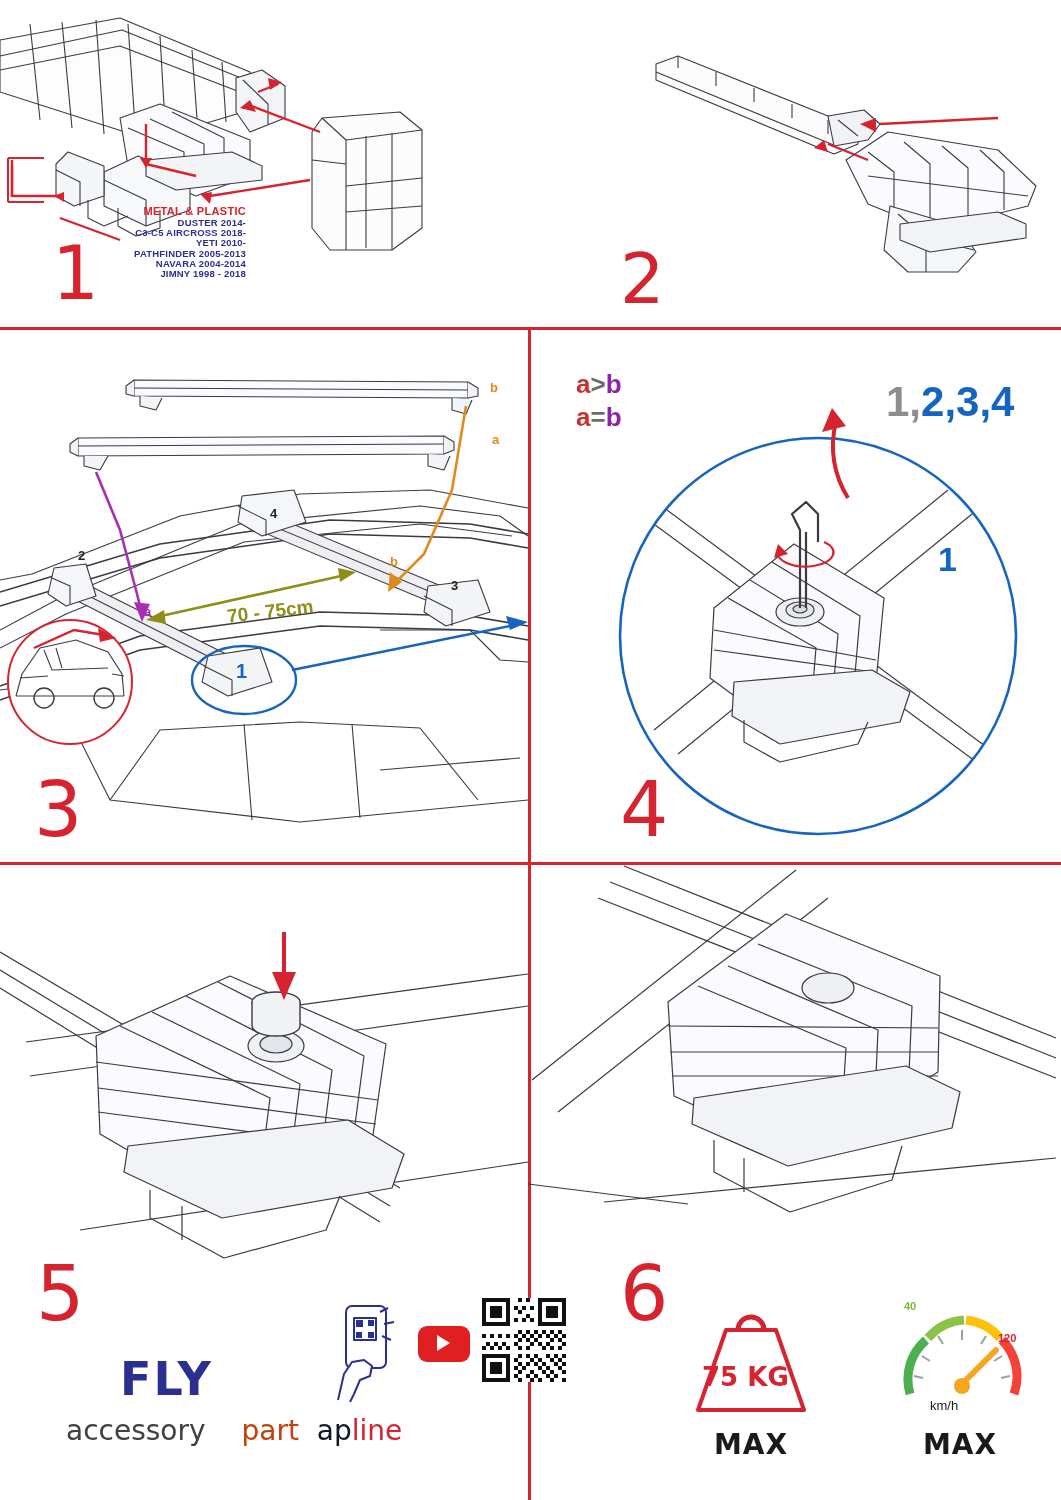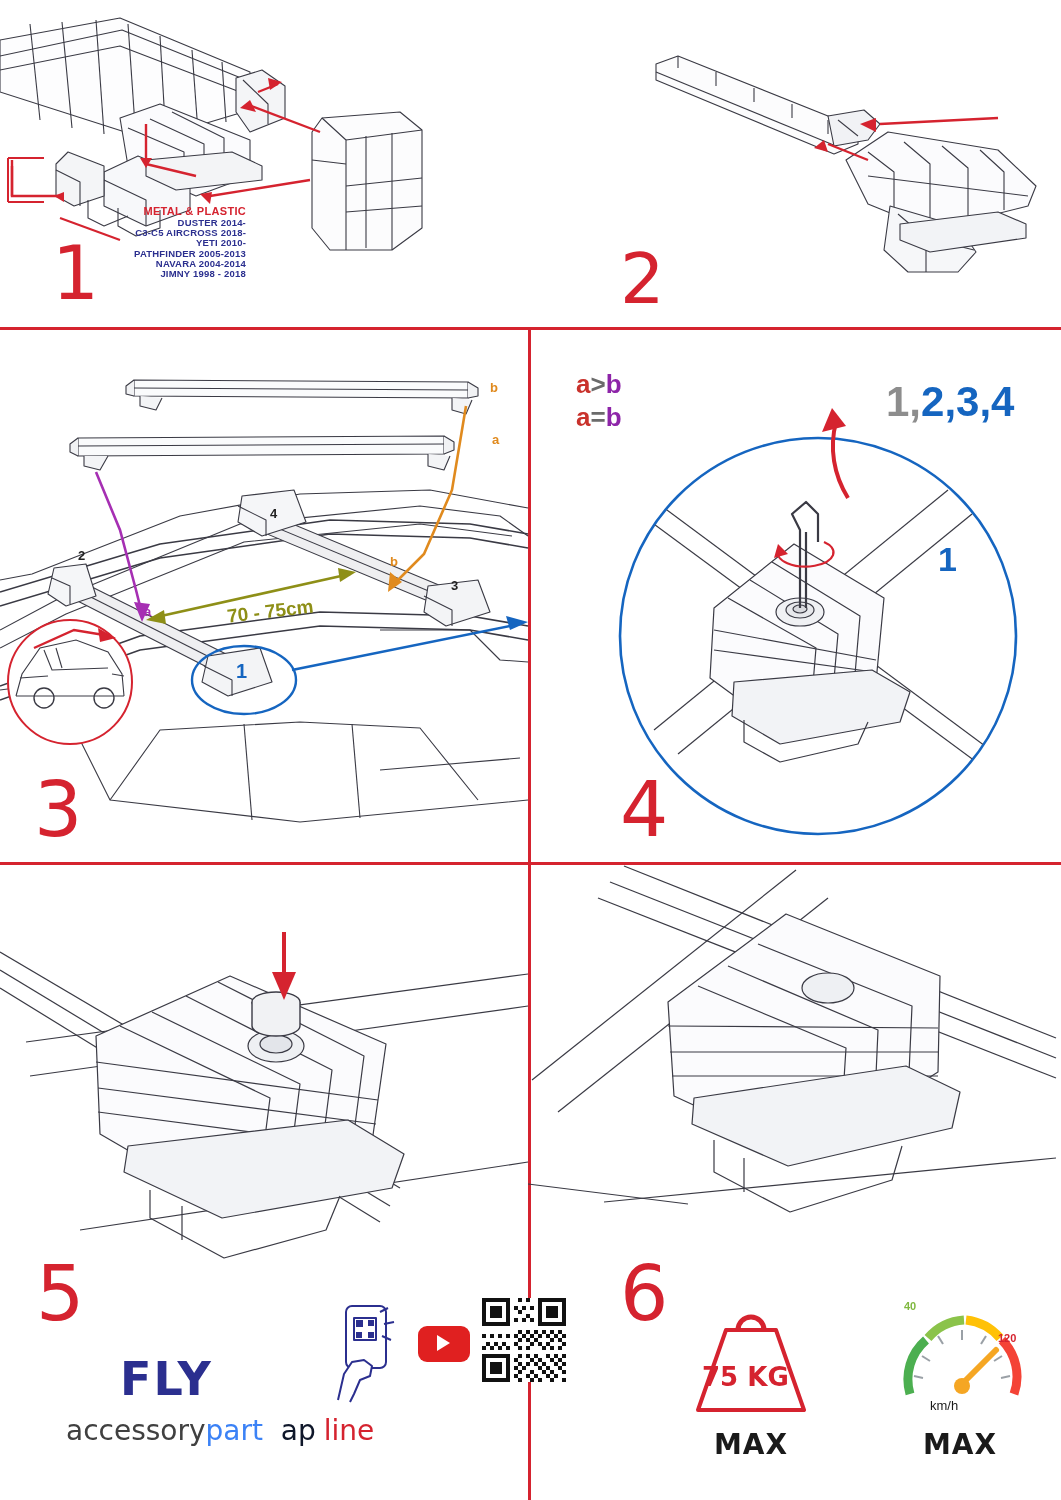--- a/index.html
+++ b/index.html
@@ -86,7 +86,7 @@
     position:absolute; font-size:28px; font-family:"DejaVu Sans", sans-serif;
   }
   .brand-line .accessory { color:#404040; }
-  .brand-line .part { color:#3b82f6; }
+  .brand-line .part { color:#c2410c;margin-left:36px; }
   .brand-line .ap { color:#0f172a; }
   .brand-line .line { color:#d5232f;margin-left:8px; }
 

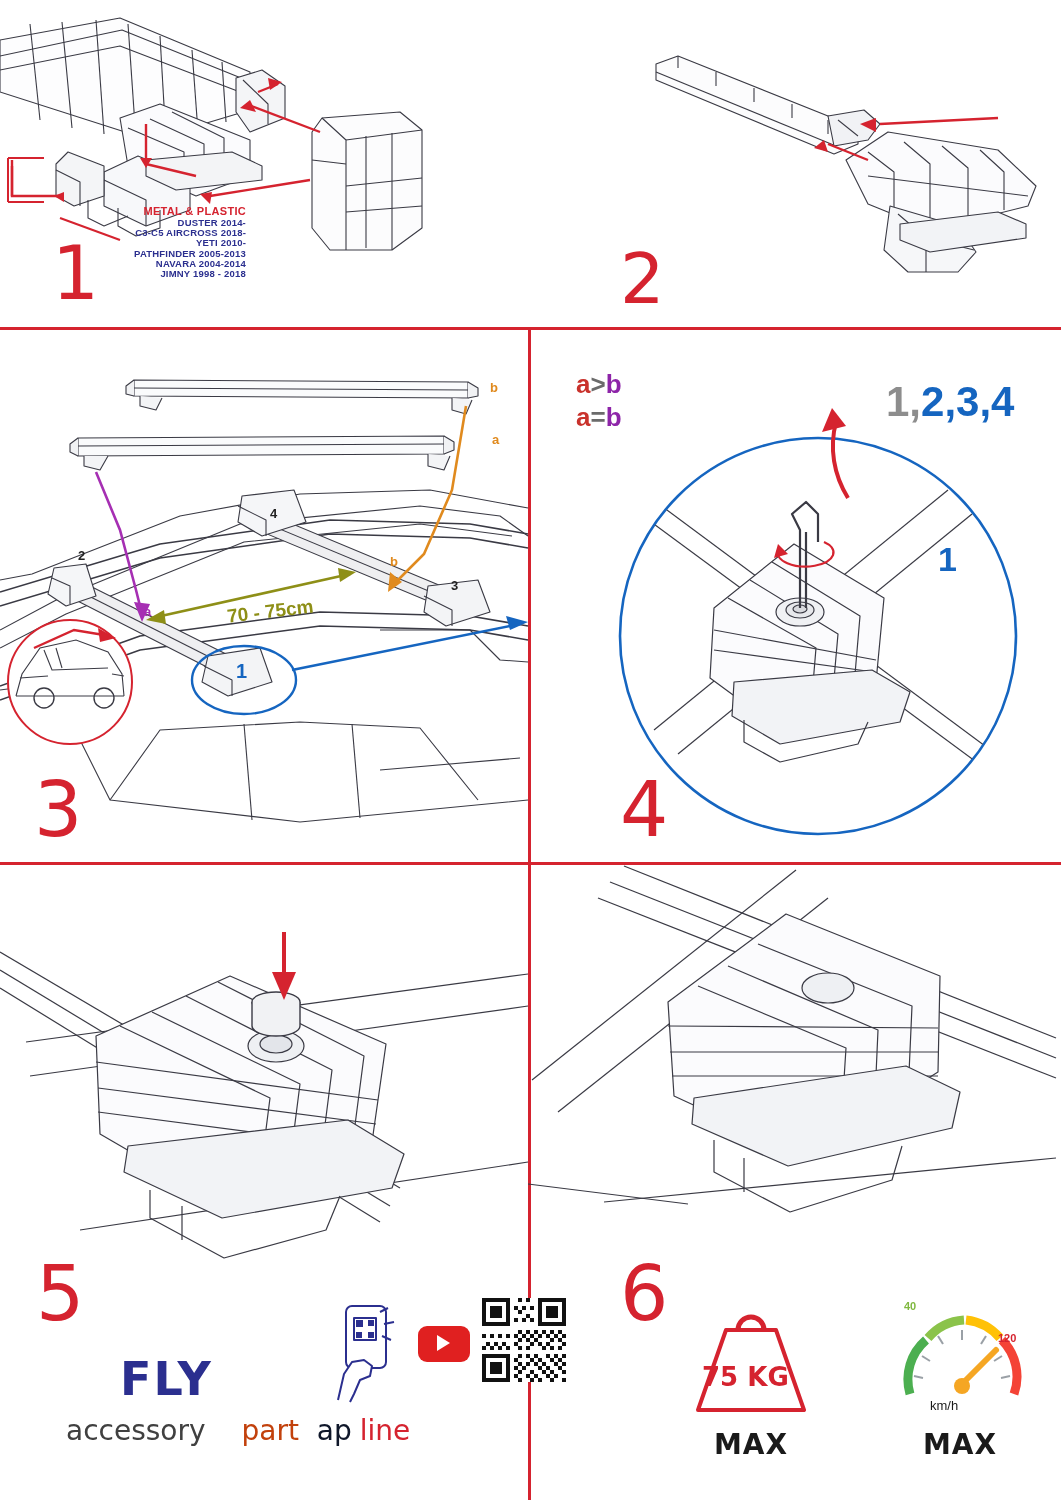--- a/index.html
+++ b/index.html
@@ -88,7 +88,7 @@
   .brand-line .accessory { color:#404040; }
   .brand-line .part { color:#c2410c;margin-left:36px; }
   .brand-line .ap { color:#0f172a; }
-  .brand-line .line { color:#d5232f;margin-left:8px; }
+  .brand-line .line { color:#d5232f; }
 
   
   .max-cap {

